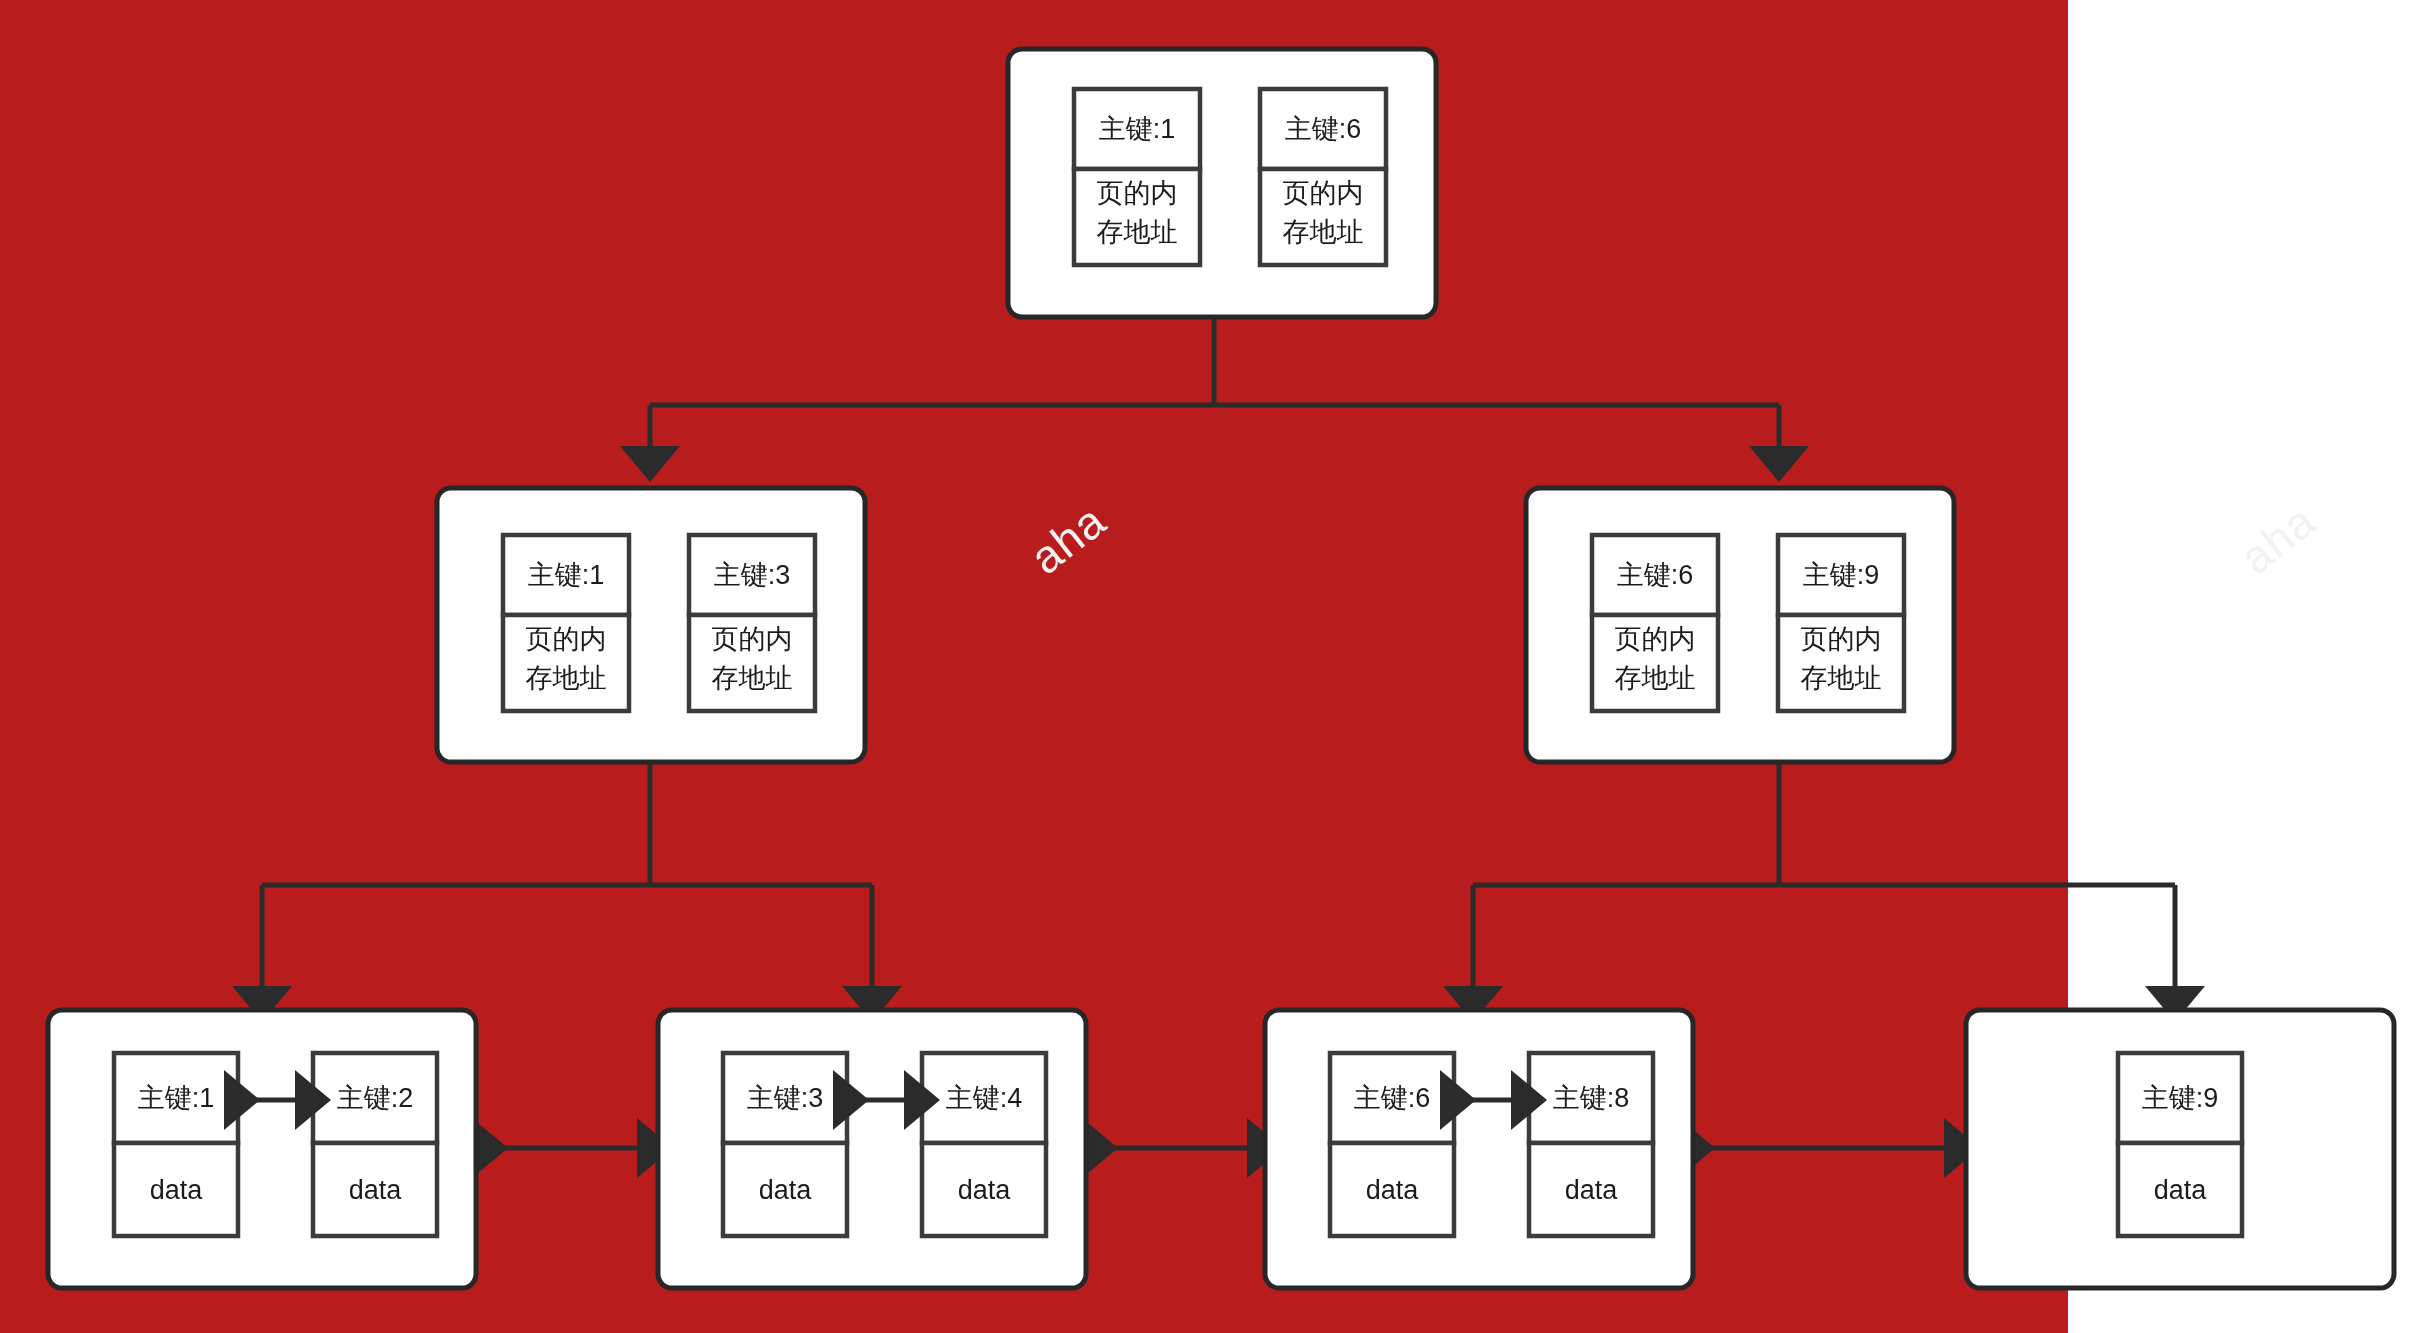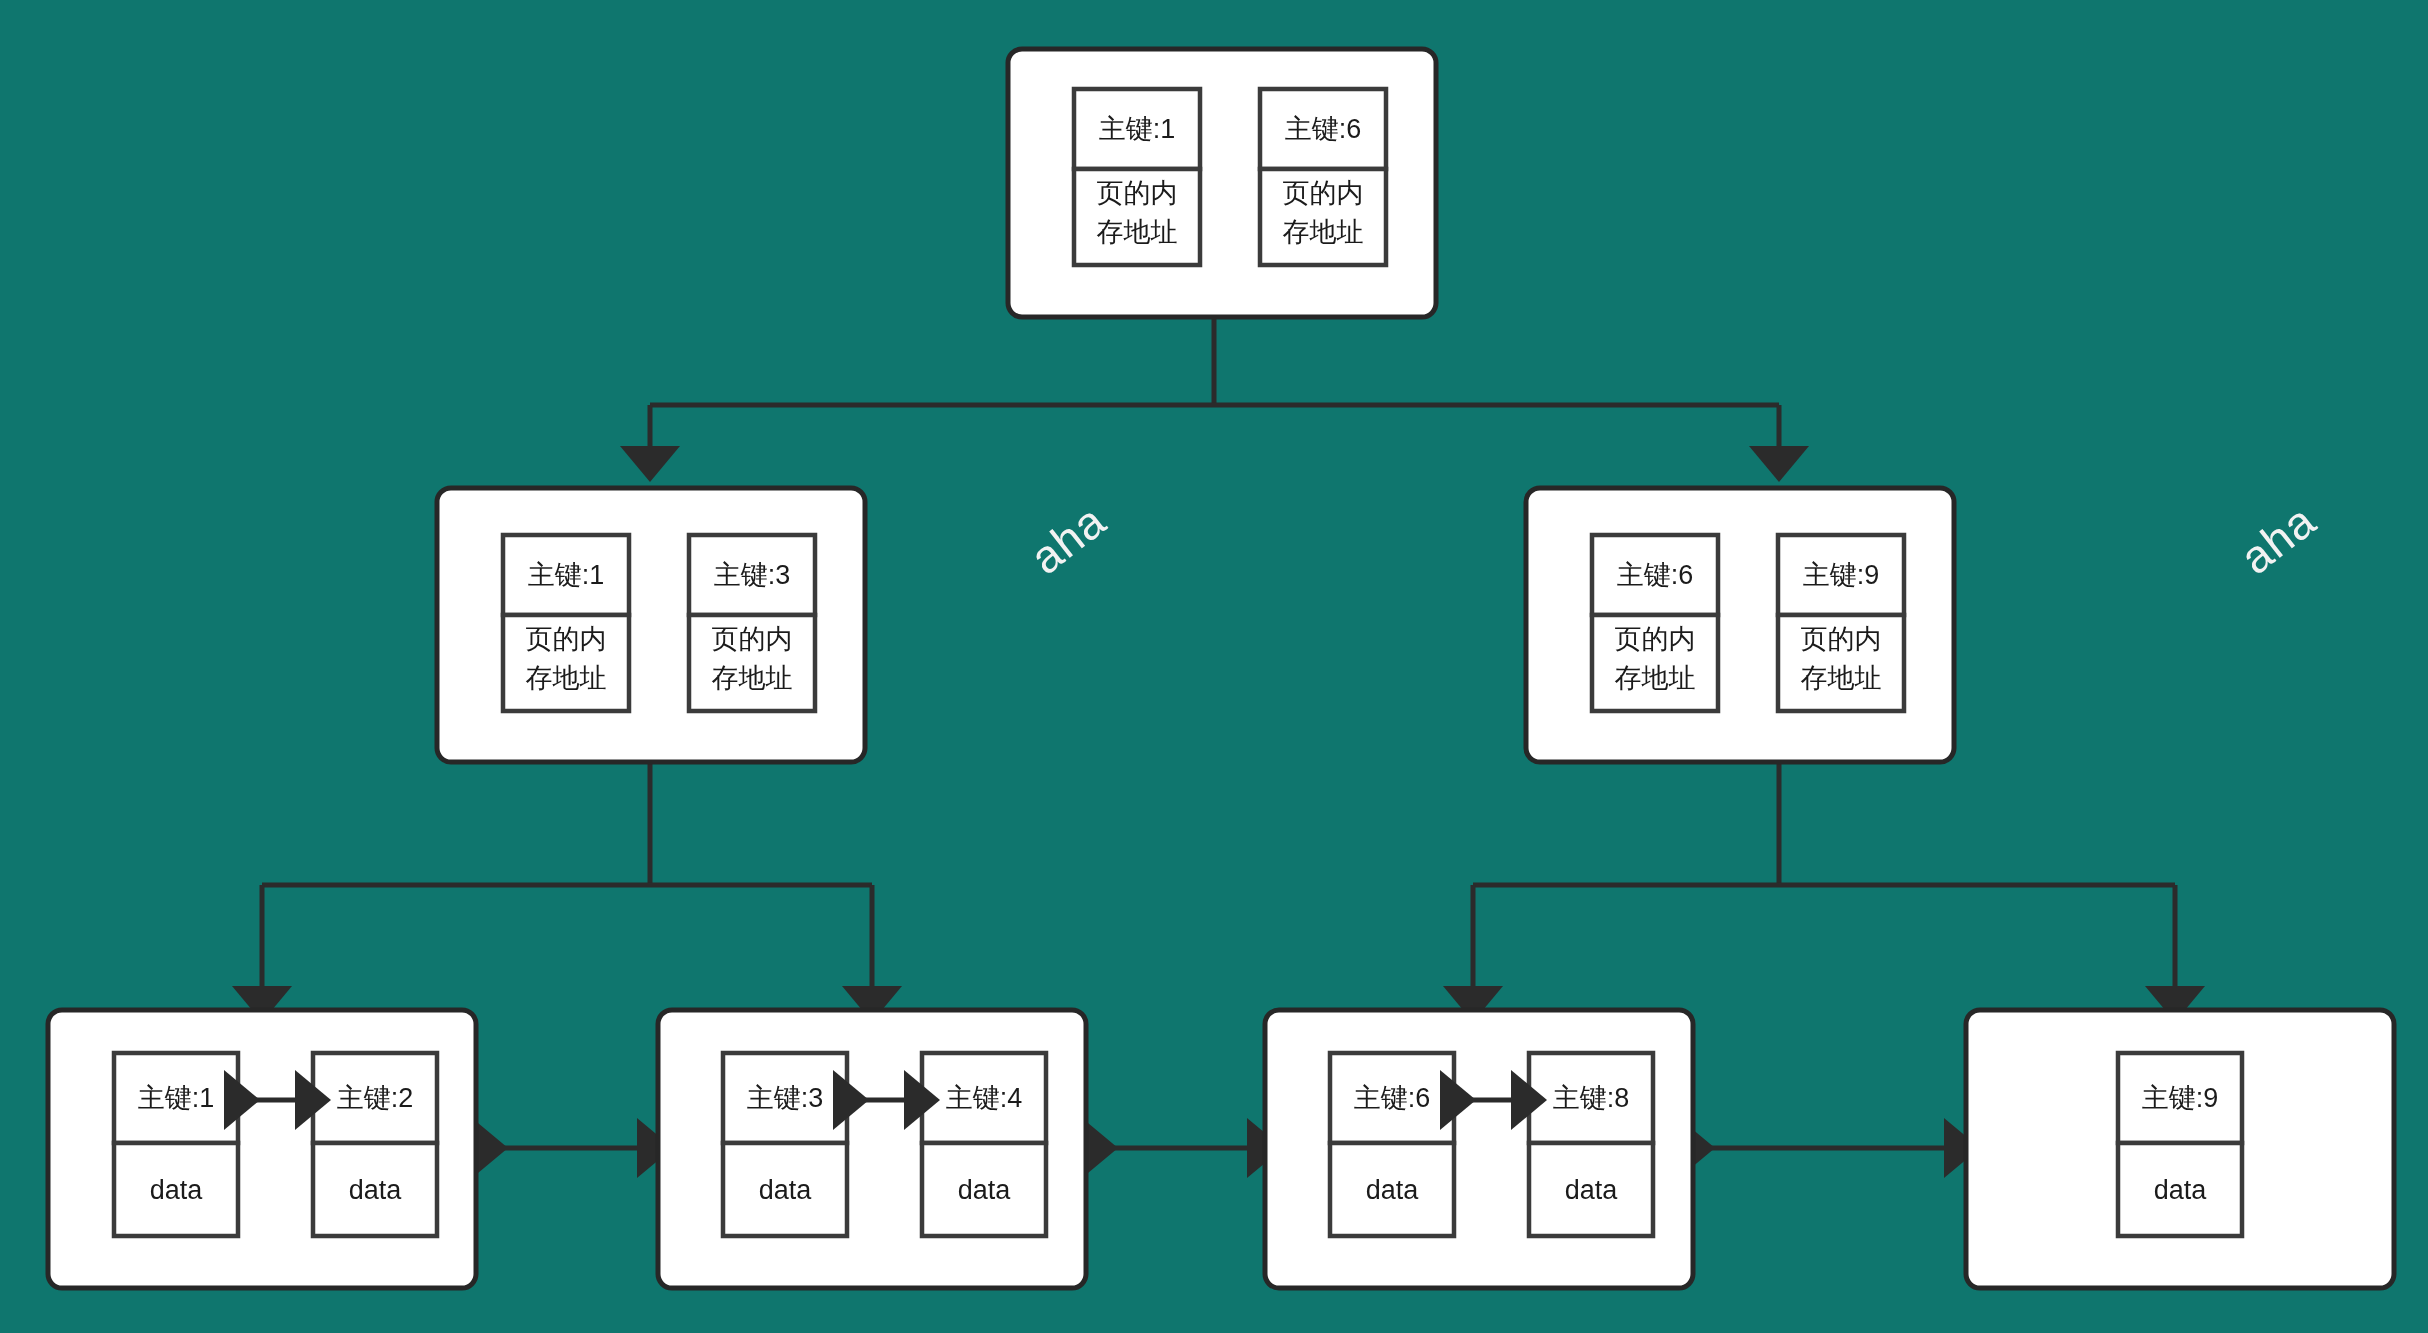--- a/index.html
+++ b/index.html
@@ -15,9 +15,9 @@
   }
   #canvas {
     position: relative;
-    width: 2428px;
+    width: 2068px;
     height: 1333px;
-    background: #0f766e;
+    background: #b91c1c;
   }
   svg#diagram {
     position: absolute;

